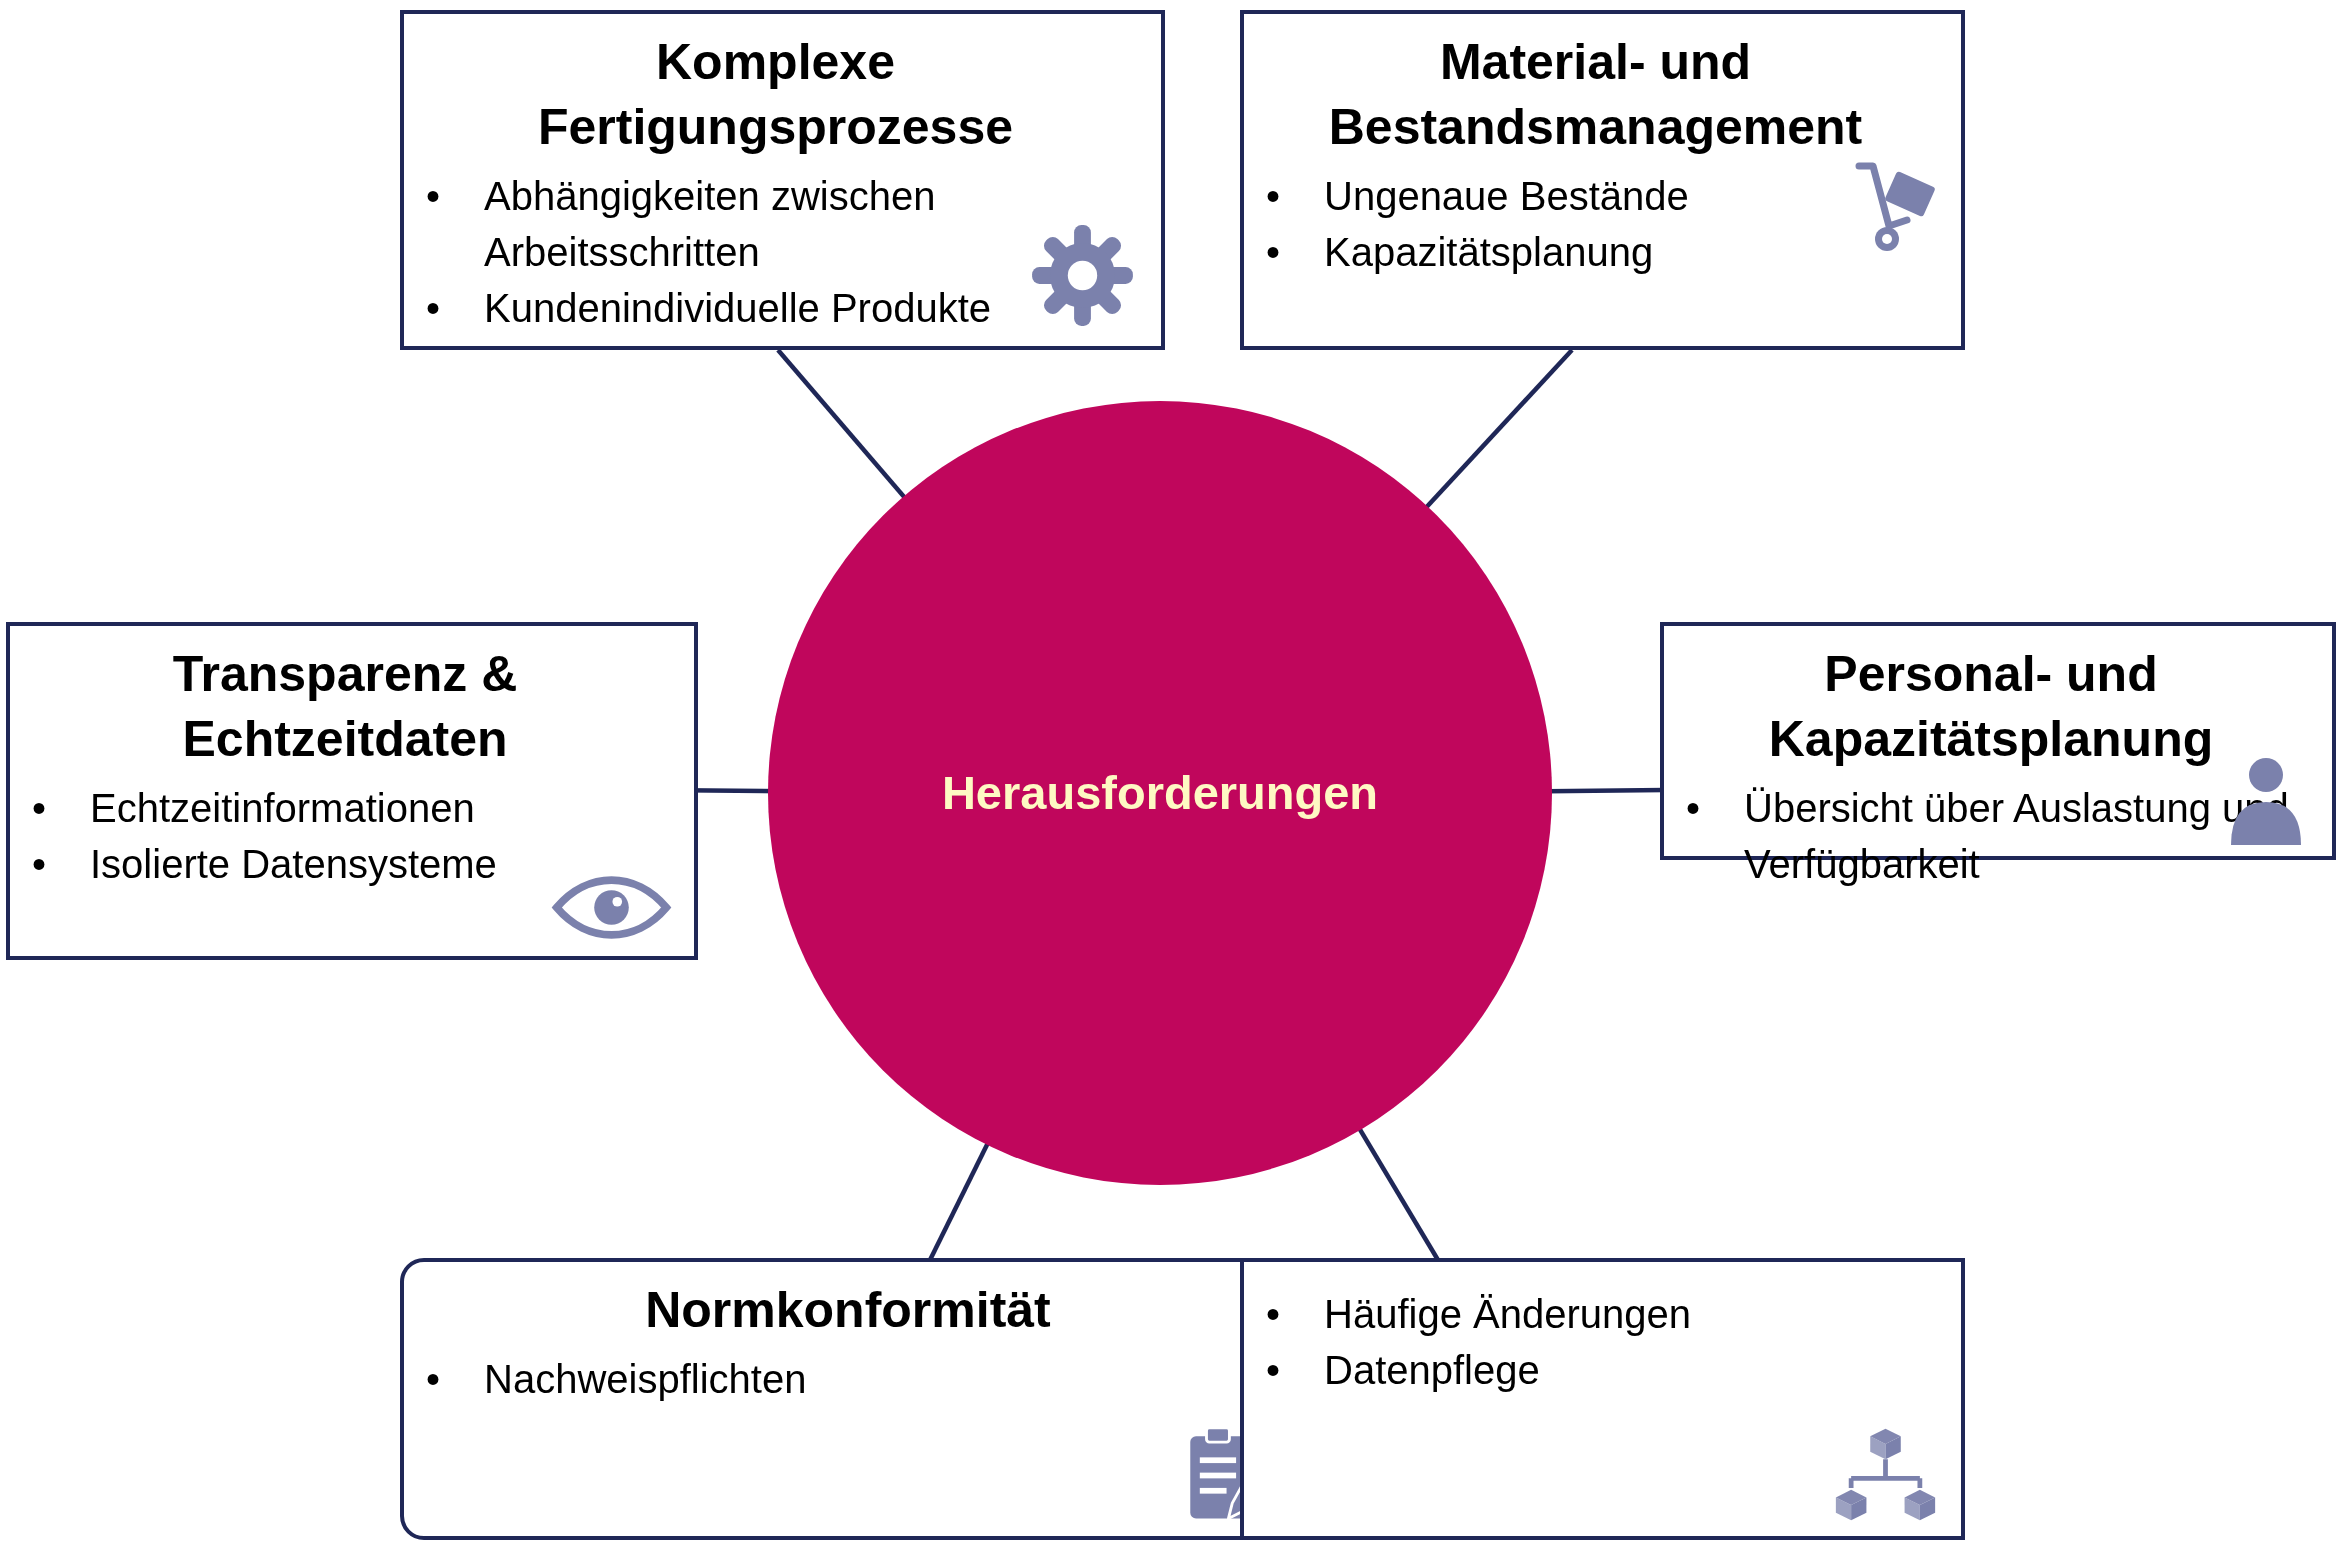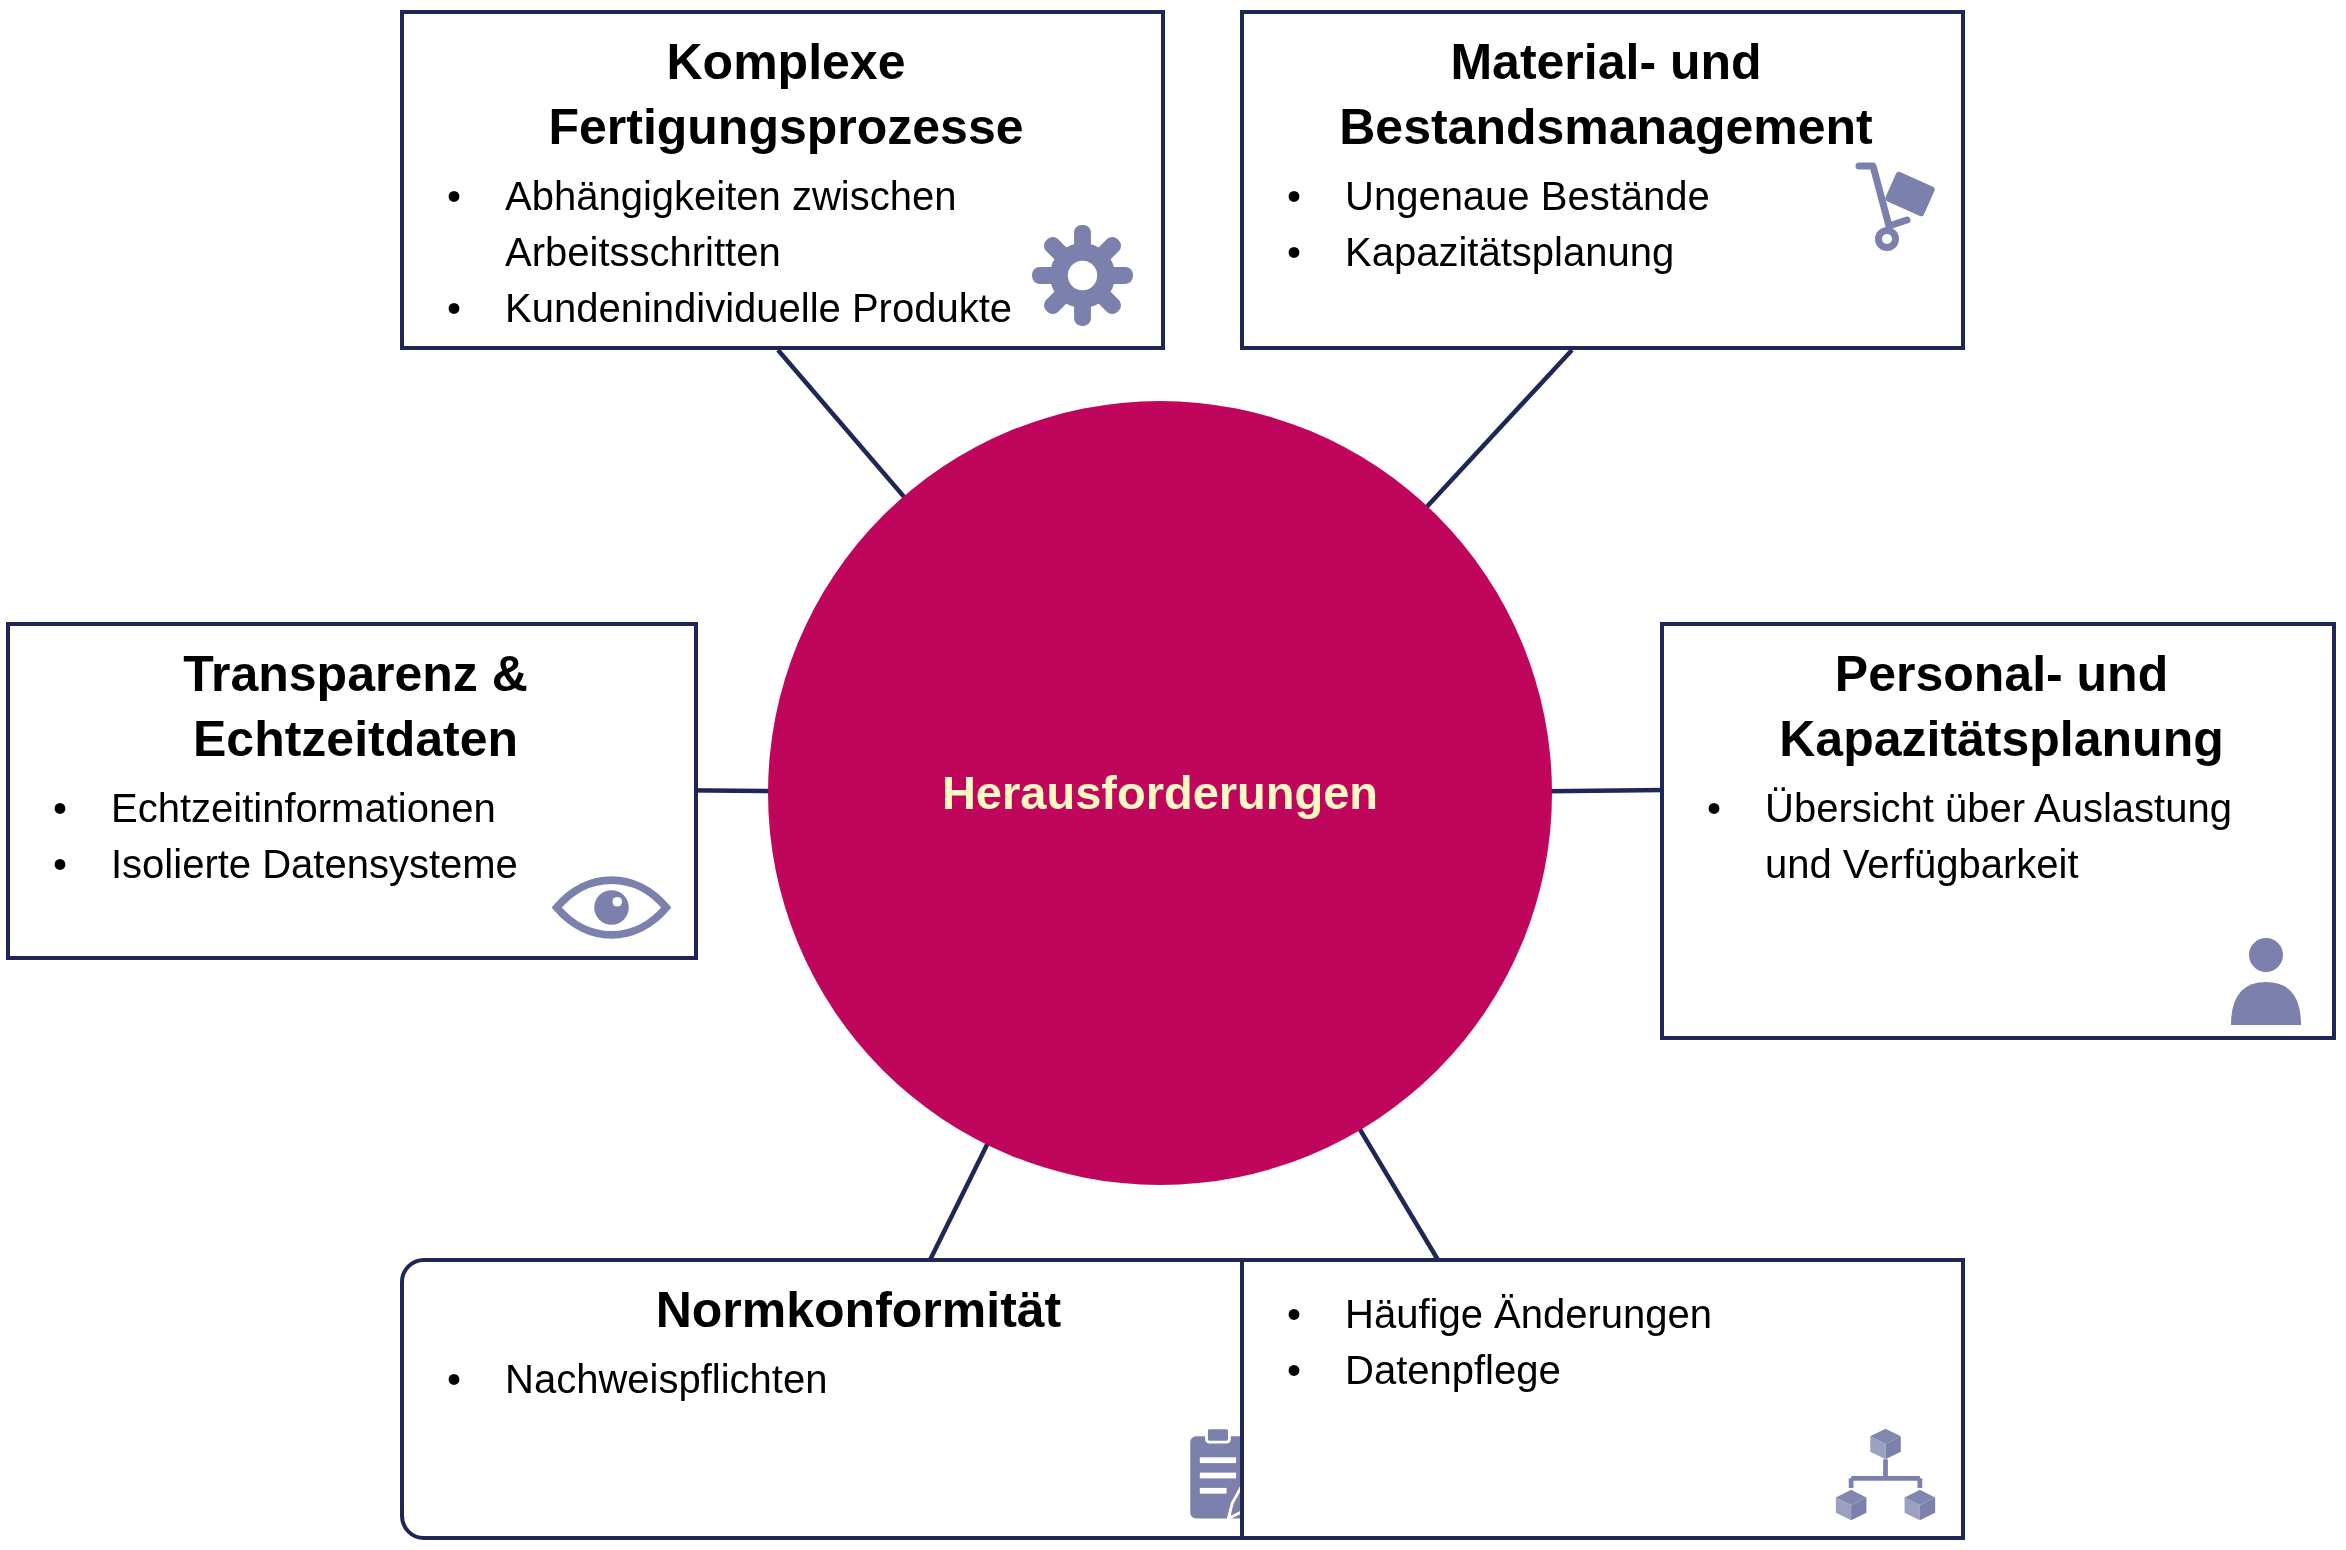--- a/index.html
+++ b/index.html
@@ -43,7 +43,7 @@
     position:absolute;
     background:#ffffff;
     border:4px solid var(--navy);
-    padding:16px 26px 18px 33px;
+    padding:16px 26px 18px 12px;
     z-index:3;
   }
   .box-tl{ left:400px;  top:10px;   width:765px; height:340px; }

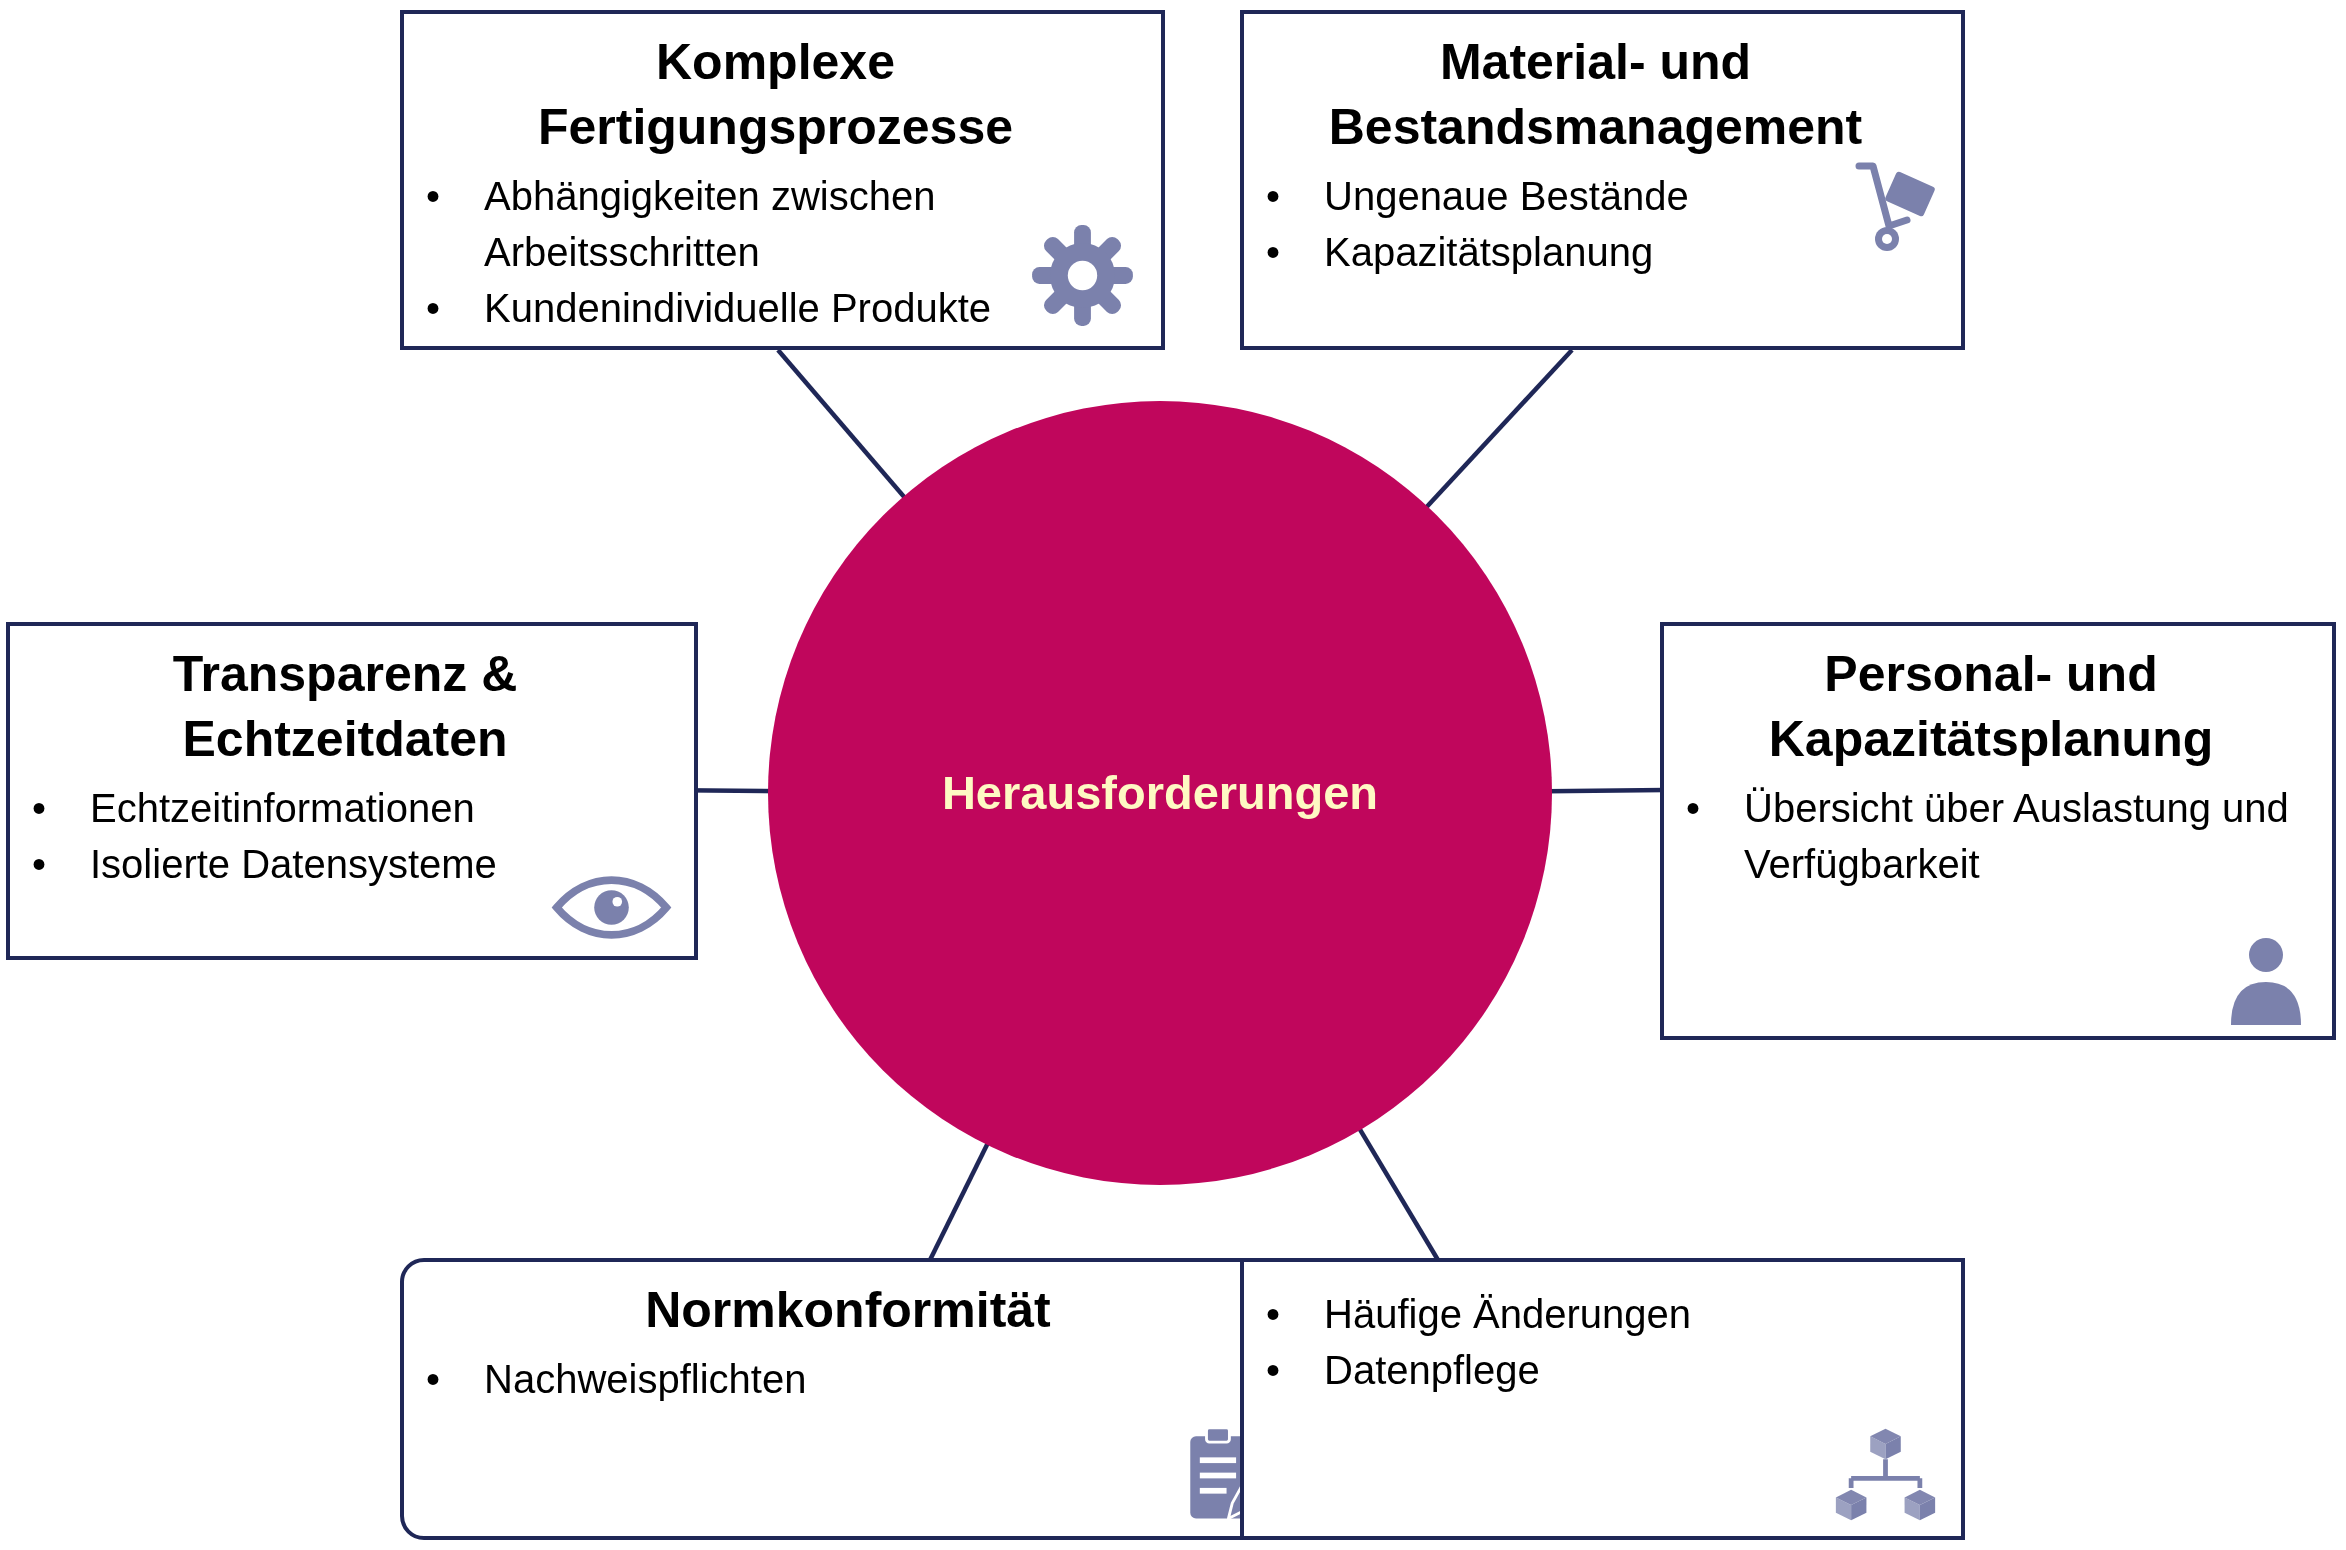--- a/index.html
+++ b/index.html
@@ -49,7 +49,7 @@
   .box-tl{ left:400px;  top:10px;   width:765px; height:340px; }
   .box-tr{ left:1240px; top:10px;   width:725px; height:340px; }
   .box-ml{ left:6px;   top:622px;  width:692px; height:338px; }
-  .box-mr{ left:1660px; top:622px;  width:676px; height:418px; }
+  .box-mr{ left:1660px; top:622px;  width:676px; height:238px; }
   .box-bl{ left:400px;  top:1258px; width:910px; height:282px;border-radius:24px; }
   .box-br{ left:1240px; top:1258px; width:725px; height:282px; }
 

